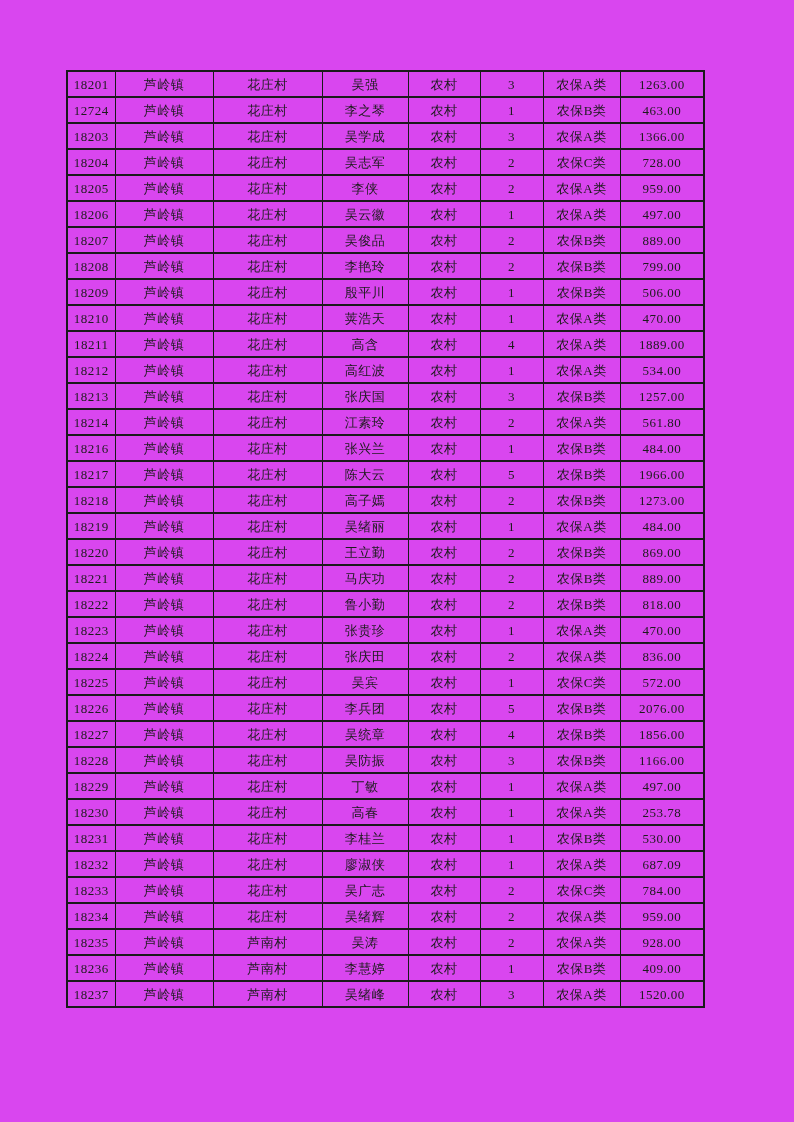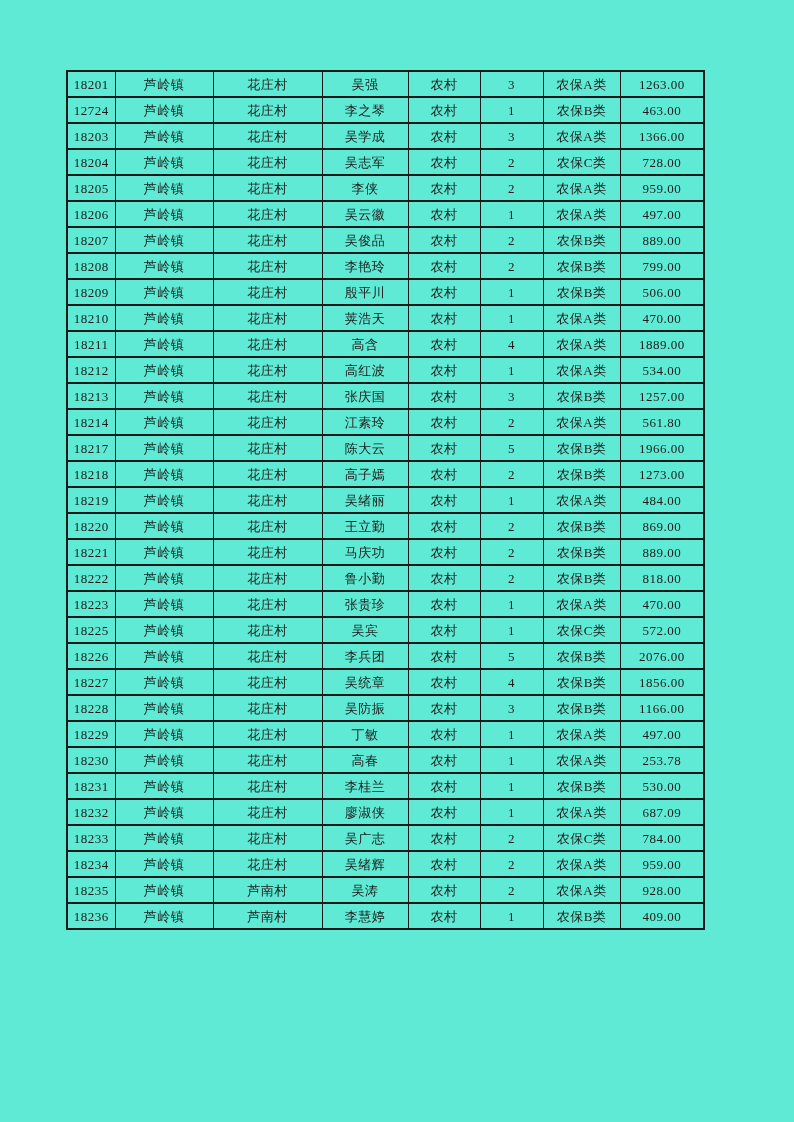--- a/index.html
+++ b/index.html
@@ -11,7 +11,7 @@
     position: relative;
     width: 794px;
     height: 1122px;
-    background: #5eead4;
+    background: #d946ef;
     overflow: hidden;
     font-family: "Liberation Serif", "DejaVu Serif", serif;
   }

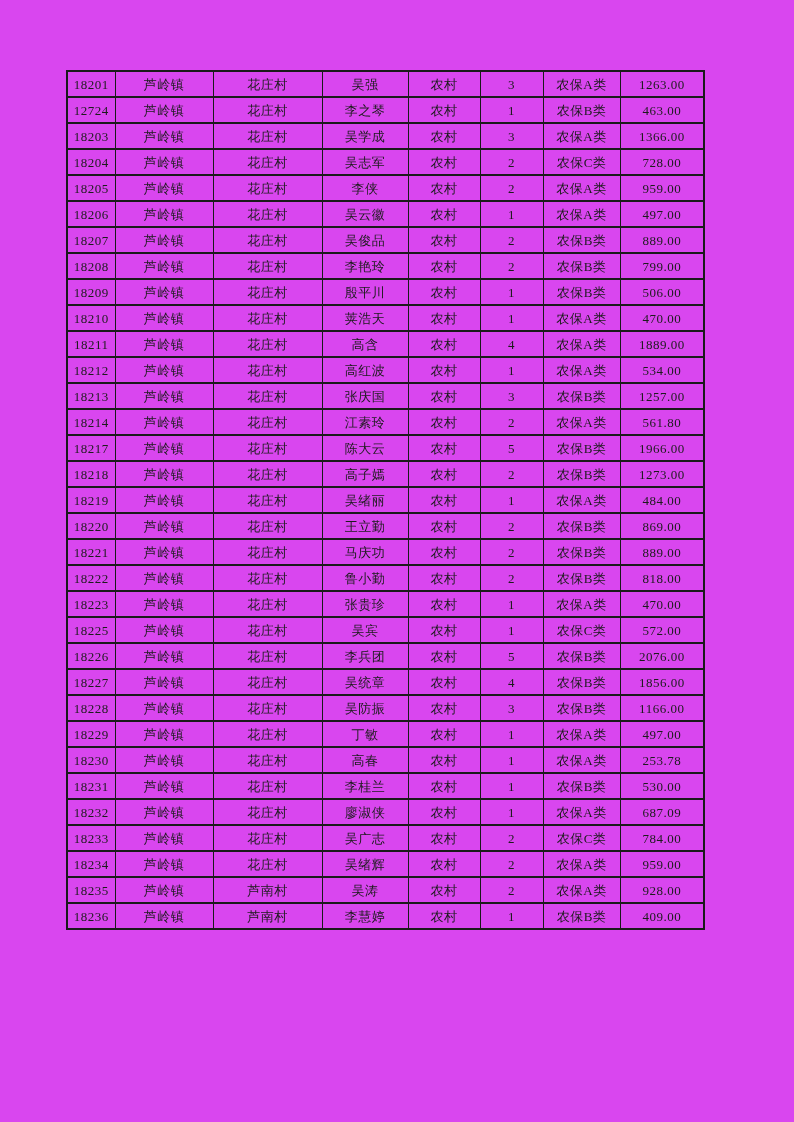--- a/index.html
+++ b/index.html
@@ -198,6 +198,16 @@
           <td>561.80</td>
         </tr>
         <tr>
+          <td>18216</td>
+          <td>芦岭镇</td>
+          <td>花庄村</td>
+          <td>张兴兰</td>
+          <td>农村</td>
+          <td>1</td>
+          <td>农保B类</td>
+          <td>484.00</td>
+        </tr>
+        <tr>
           <td>18217</td>
           <td>芦岭镇</td>
           <td>花庄村</td>

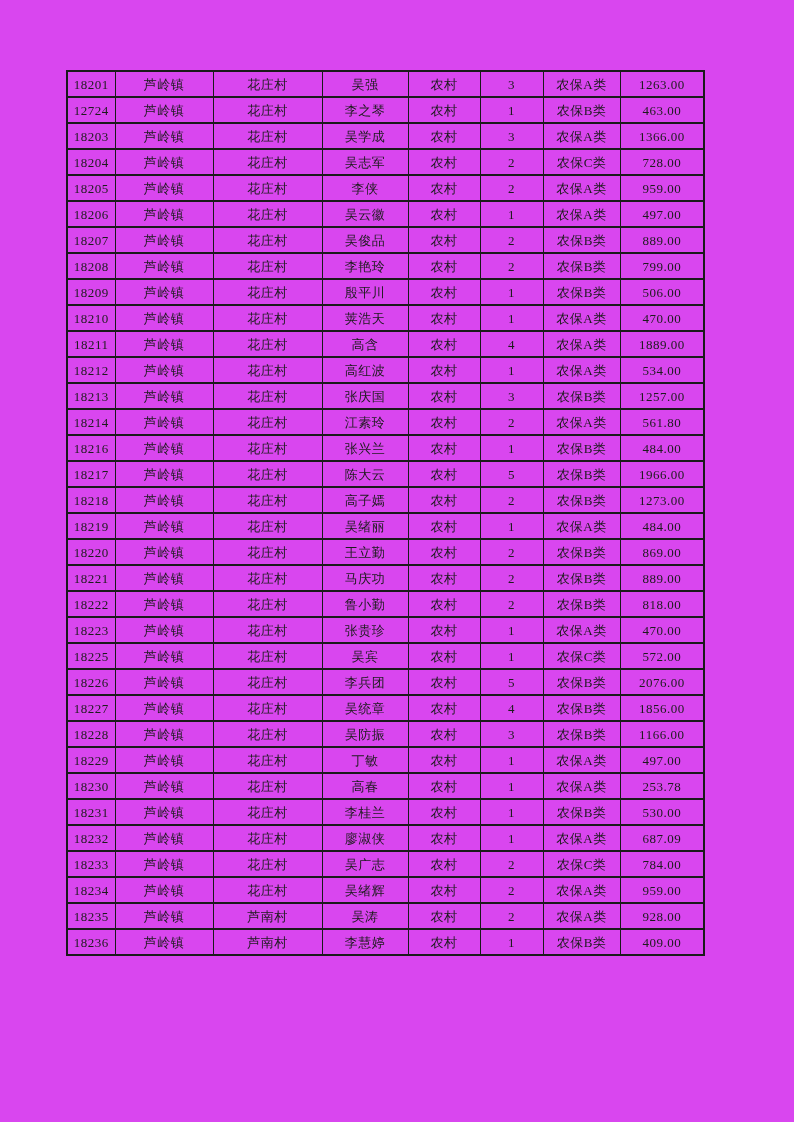--- a/index.html
+++ b/index.html
@@ -278,6 +278,16 @@
           <td>470.00</td>
         </tr>
         <tr>
+          <td>18224</td>
+          <td>芦岭镇</td>
+          <td>花庄村</td>
+          <td>张庆田</td>
+          <td>农村</td>
+          <td>2</td>
+          <td>农保A类</td>
+          <td>836.00</td>
+        </tr>
+        <tr>
           <td>18225</td>
           <td>芦岭镇</td>
           <td>花庄村</td>

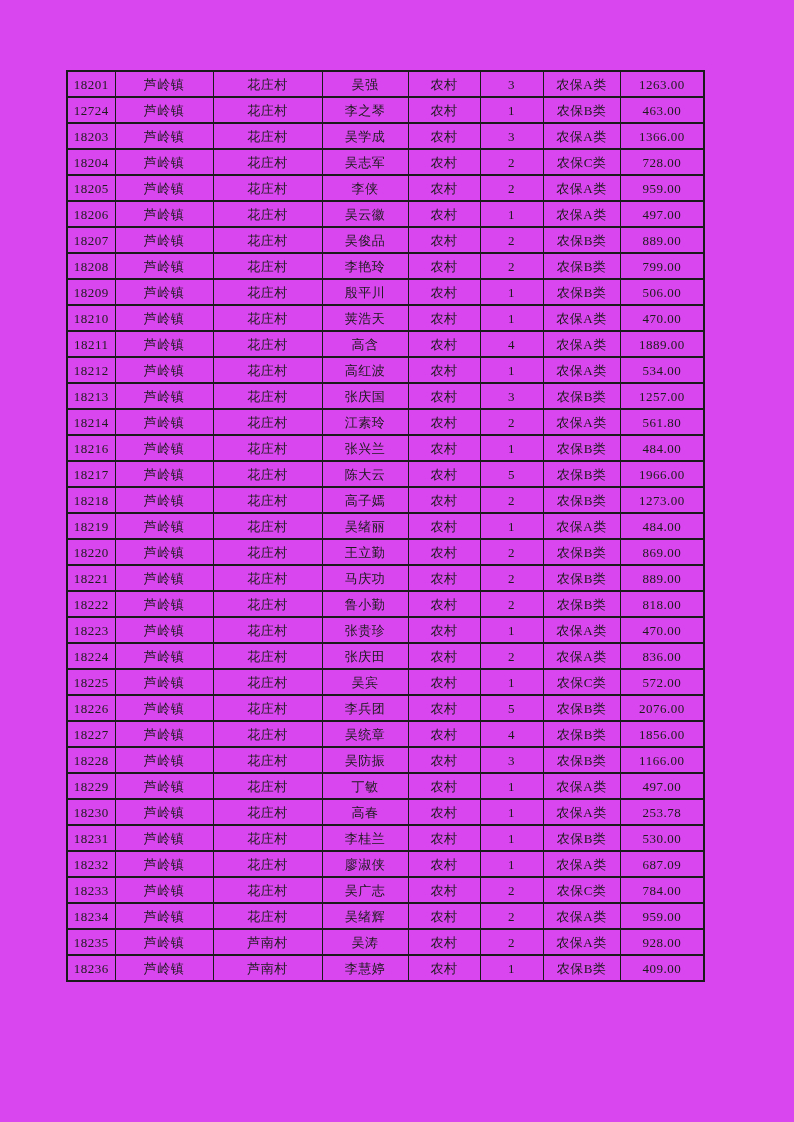--- a/index.html
+++ b/index.html
@@ -407,6 +407,16 @@
           <td>农保B类</td>
           <td>409.00</td>
         </tr>
+        <tr>
+          <td>18237</td>
+          <td>芦岭镇</td>
+          <td>芦南村</td>
+          <td>吴绪峰</td>
+          <td>农村</td>
+          <td>3</td>
+          <td>农保A类</td>
+          <td>1520.00</td>
+        </tr>
       </tbody>
   </table>
 </div>

